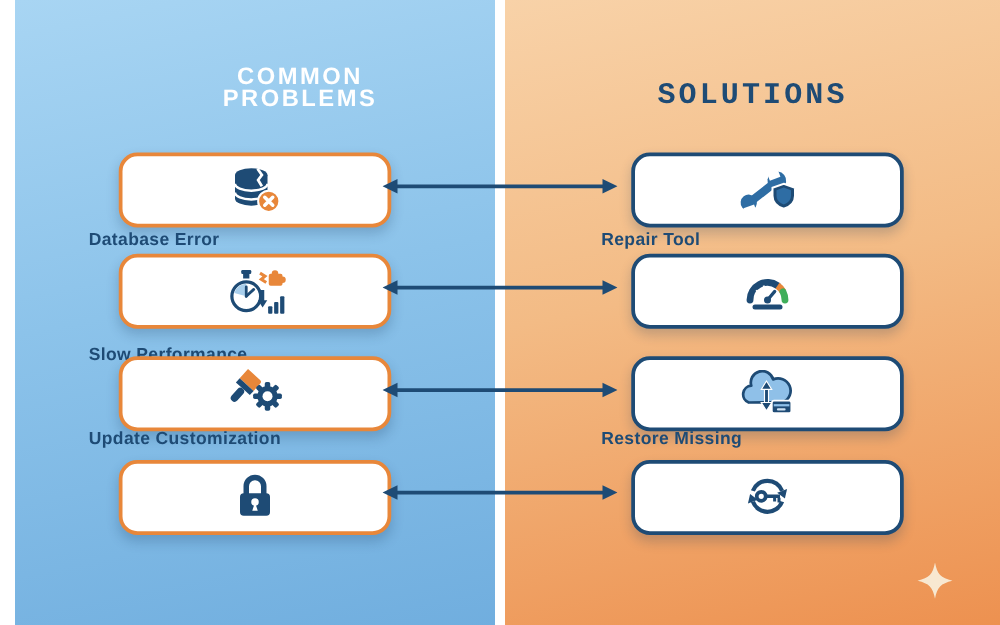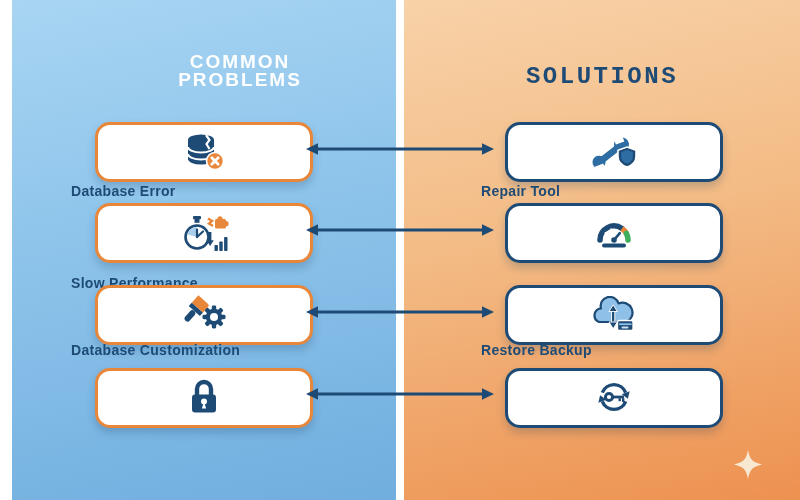--- a/index.html
+++ b/index.html
@@ -101,7 +101,7 @@
         </g>
       </svg>
     </div>
-    <div class="card-label problem l3">Database Customization</div>
+    <div class="card-label problem l3">Update Customization</div>
 
     <div class="card problem r4">
       <svg width="36" height="40" viewBox="0 0 36 40">

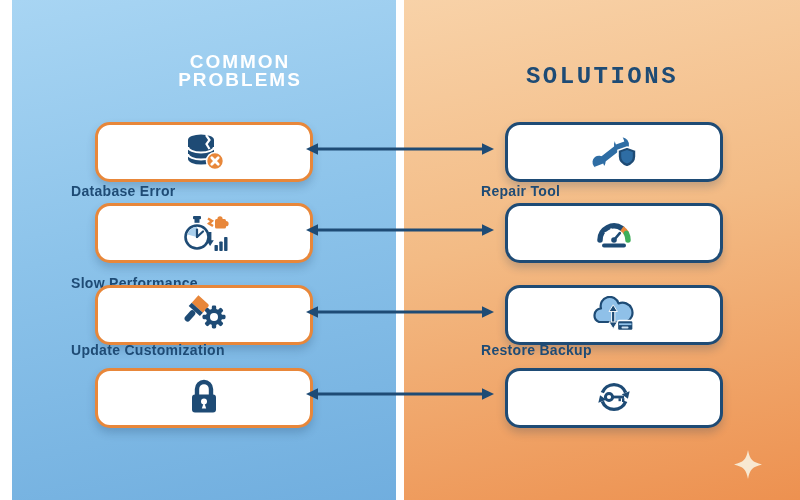--- a/index.html
+++ b/index.html
@@ -161,7 +161,7 @@
         <rect x="30.5" y="30.6" width="7" height="1.8" rx="0.9" fill="#cfe2f2"></rect>
       </svg>
     </div>
-    <div class="card-label solution l3">Restore Backup</div>
+    <div class="card-label solution l3">Restore Missing</div>
 
     <div class="card solution r4">
       <svg width="44" height="36" viewBox="0 0 44 36">

